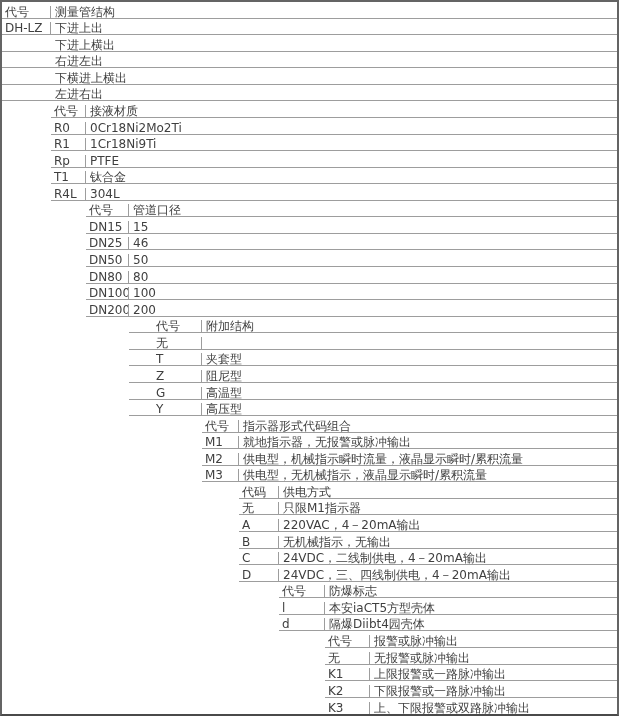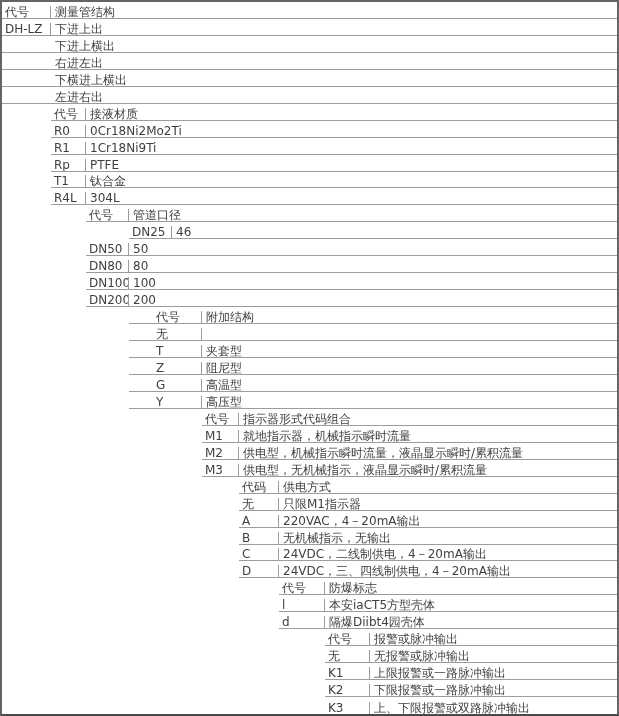--- a/index.html
+++ b/index.html
@@ -91,6 +91,12 @@
     <div class="trow">
       <div class="cell indent" style="width: 49px;"></div>
       <div class="cell indent" style="width: 35px;"></div>
+      <div class="cell code active" style="width: 43px;">DN15</div>
+      <div class="cell value active">15</div>
+    </div>
+    <div class="trow">
+      <div class="cell indent" style="width: 49px;"></div>
+      <div class="cell indent" style="width: 35px;"></div>
       <div class="cell code active" style="width: 43px; margin-left: 43px;">DN25</div>
       <div class="cell value active">46</div>
     </div>

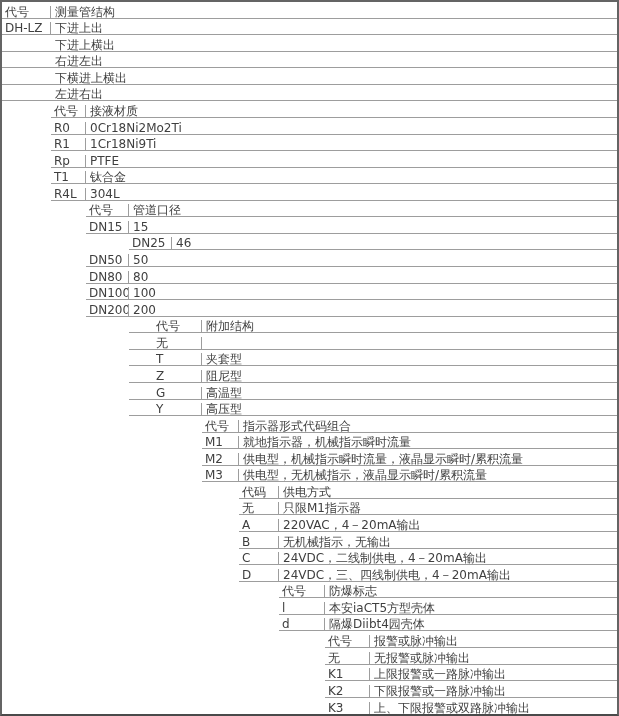--- a/index.html
+++ b/index.html
@@ -97,7 +97,7 @@
     <div class="trow">
       <div class="cell indent" style="width: 49px;"></div>
       <div class="cell indent" style="width: 35px;"></div>
-      <div class="cell code active" style="width: 43px; margin-left: 43px;">DN25</div>
+      <div class="cell code active" style="width: 43px;">DN25</div>
       <div class="cell value active">46</div>
     </div>
     <div class="trow">

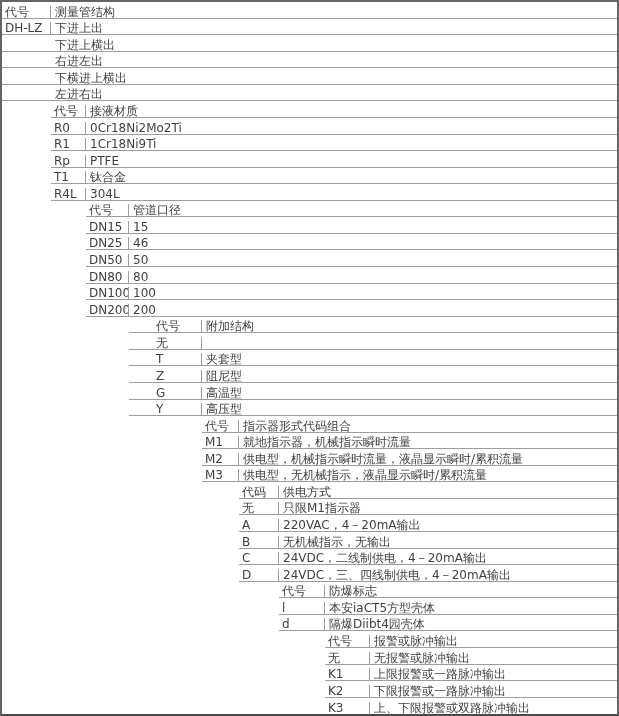--- a/index.html
+++ b/index.html
@@ -188,7 +188,7 @@
       <div class="cell indent" style="width: 24px;"></div>
       <div class="cell indent" style="width: 49px;"></div>
       <div class="cell code active" style="width: 37px;">M1</div>
-      <div class="cell value active">就地指示器，机械指示瞬时流量</div>
+      <div class="cell value active">就地指示器，无报警或脉冲输出</div>
     </div>
     <div class="trow">
       <div class="cell indent" style="width: 49px;"></div>

